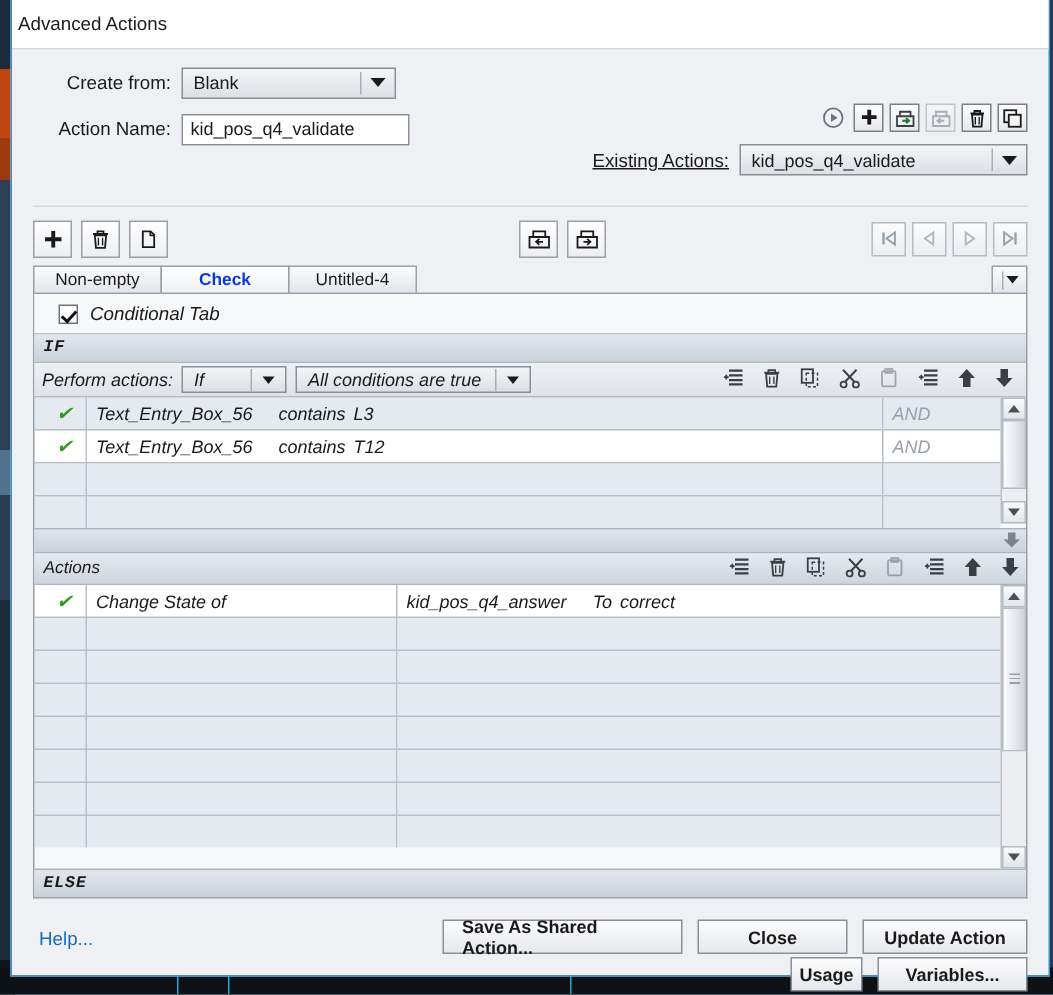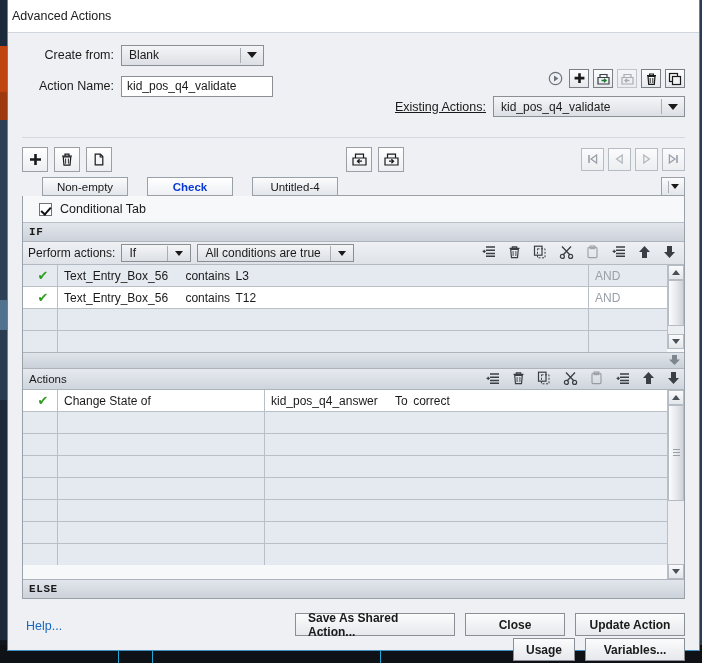--- a/index.html
+++ b/index.html
@@ -77,7 +77,7 @@
   .tabstrip{display:flex;align-items:flex-end;height:20px;position:relative;}
   .tab{height:19px;min-width:86px;padding:0 12px;border:1px solid #9aa0a8;box-sizing:border-box;
     background:linear-gradient(#fbfbfc,#e2e5ea);display:flex;align-items:center;justify-content:center;
-    font-size:11.5px;color:#1a1a1a;margin-right:-1px;margin-left:20px;}
+    font-size:11.5px;color:#1a1a1a;margin-right:-1px;}
   .tab.active{color:#0a3ad6;font-weight:bold;background:linear-gradient(#ffffff,#eef0f4);}
   .tabspacer{flex:1;border-bottom:1px solid #9aa0a8;height:19px;}
   .tabdd{width:24px;height:19px;border:1px solid #9aa0a8;box-sizing:border-box;

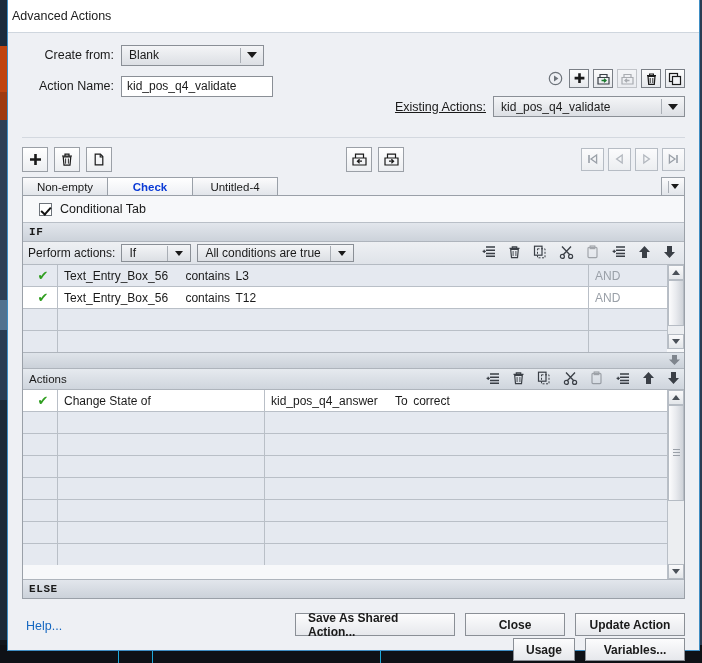--- a/index.html
+++ b/index.html
@@ -85,7 +85,7 @@
   .tabdd .bar{width:1px;height:12px;background:#a9aeb5;}
 
   
-  .panel{margin:0 14px;border:1px solid #9aa0a8;border-top:none;background:#f7f8fa;box-sizing:border-box;}
+  .panel{margin:0 14px;border:1px solid #9aa0a8;border-top:none;background:#f7f8fa;box-sizing:border-box;font-style:italic;}
   .condtab{height:26px;display:flex;align-items:center;padding-left:16px;gap:8px;background:#f7f8fa;
     border-bottom:1px solid #b9bfc7;}
   .chk{width:13px;height:13px;border:1px solid #6d737a;background:#fff;position:relative;box-sizing:border-box;}

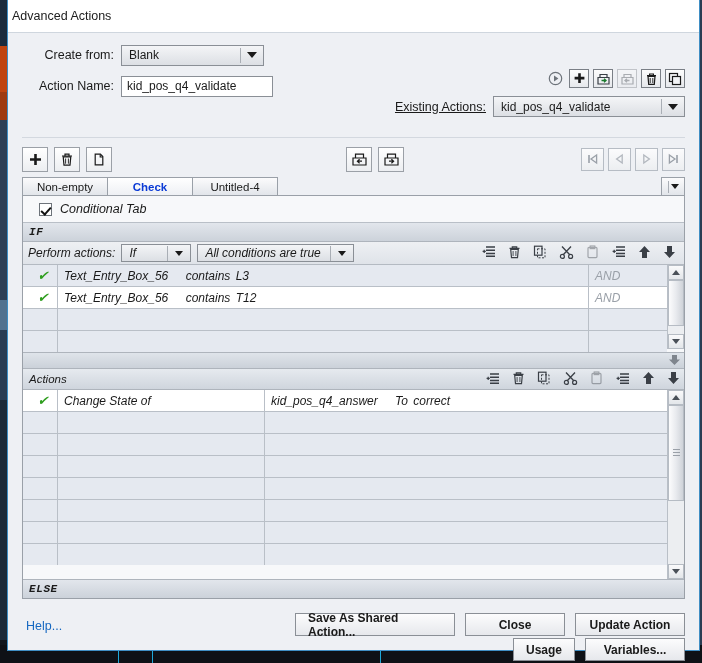--- a/index.html
+++ b/index.html
@@ -147,7 +147,7 @@
   .frow1{position:absolute;right:14px;top:39px;display:flex;gap:10px;}
   .frow2{position:absolute;right:14px;bottom:14px;display:flex;gap:10px;}
   .helplink{position:absolute;left:18px;bottom:17px;color:#1668c1;font-size:12.5px;}
-  .w-usage{width:62px;}
+  .w-usage{width:48px;}
   .w-vars{width:100px;}
   .w-save{width:160px;}
   .w-upd{width:110px;}

